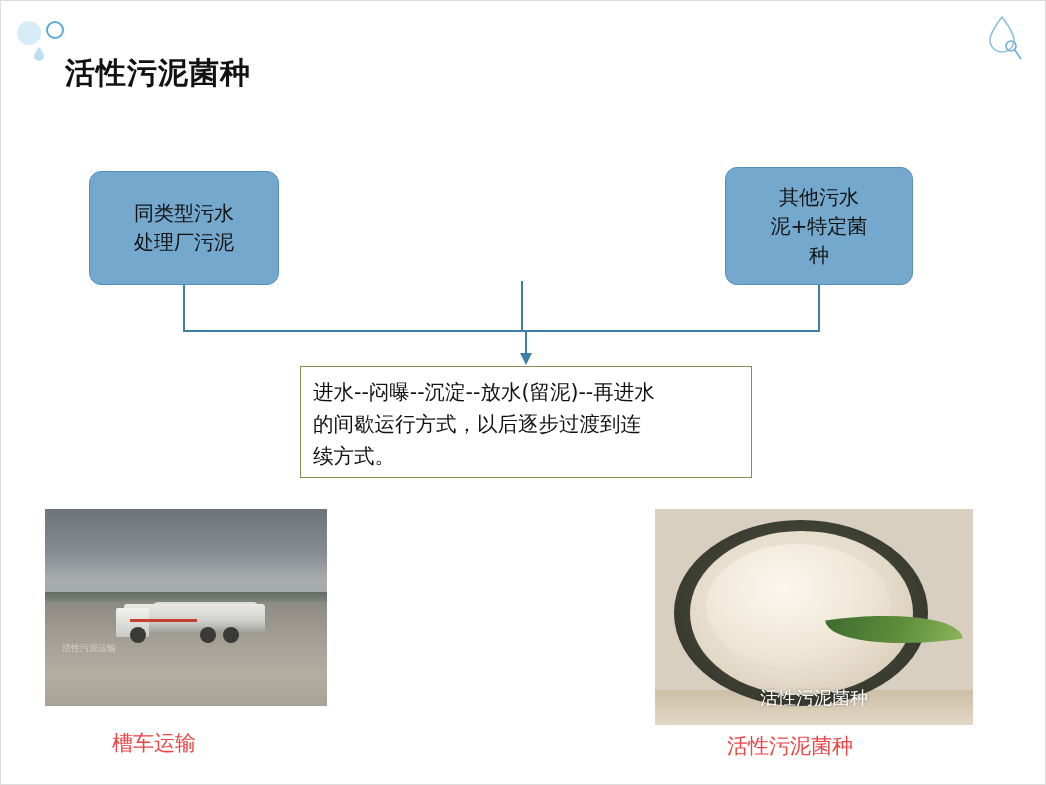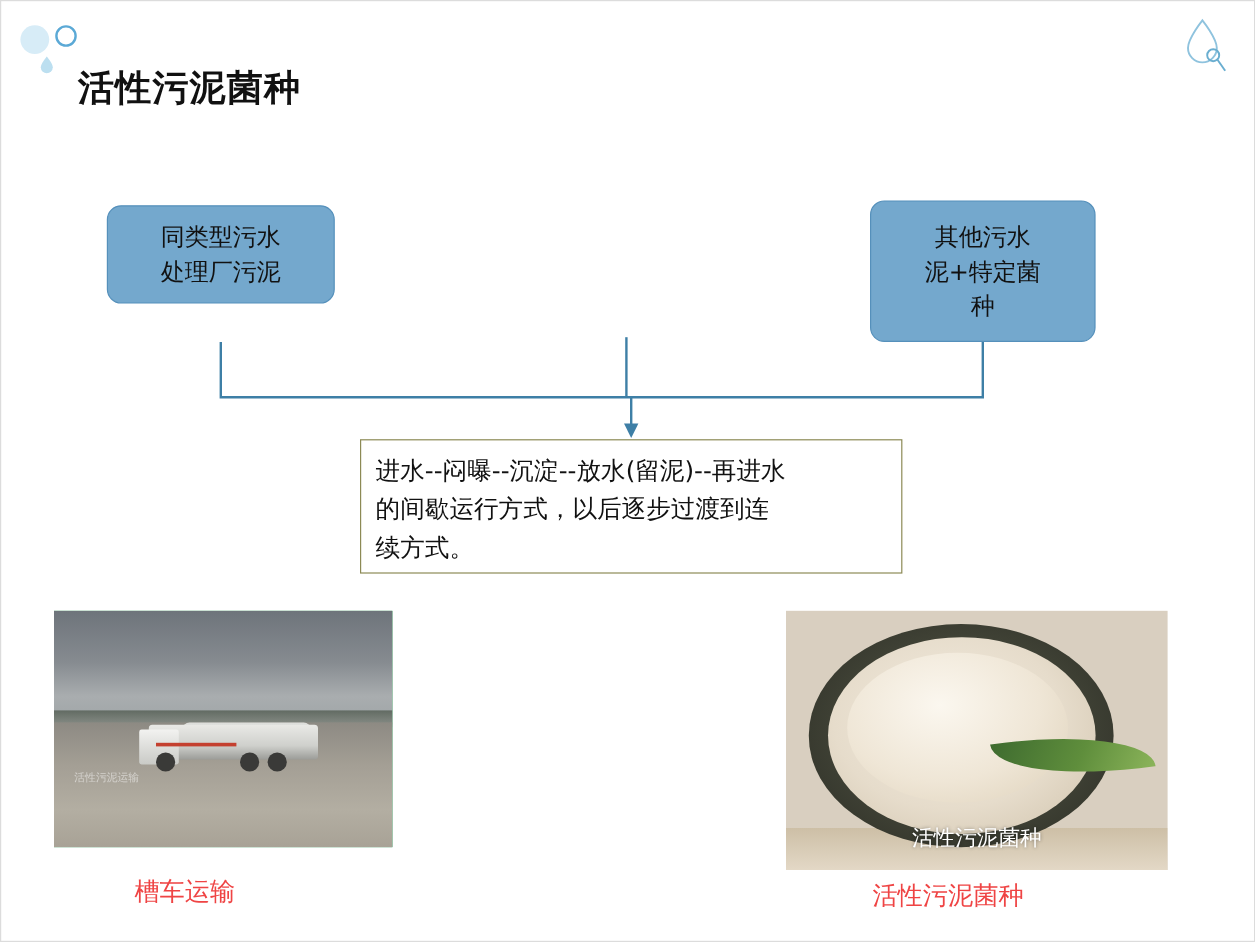--- a/index.html
+++ b/index.html
@@ -62,7 +62,7 @@
     box-sizing: border-box;
     padding: 6px 10px;
   }
-  #box-1 { left: 88px;  top: 170px; width: 190px; height: 82px; }
+  #box-1 { left: 88px;  top: 170px; width: 190px; height: 114px; }
   #box-2 { left: 428px; top: 170px; width: 186px; height: 110px; }
   #box-3 { left: 724px; top: 166px; width: 188px; height: 118px; }
 

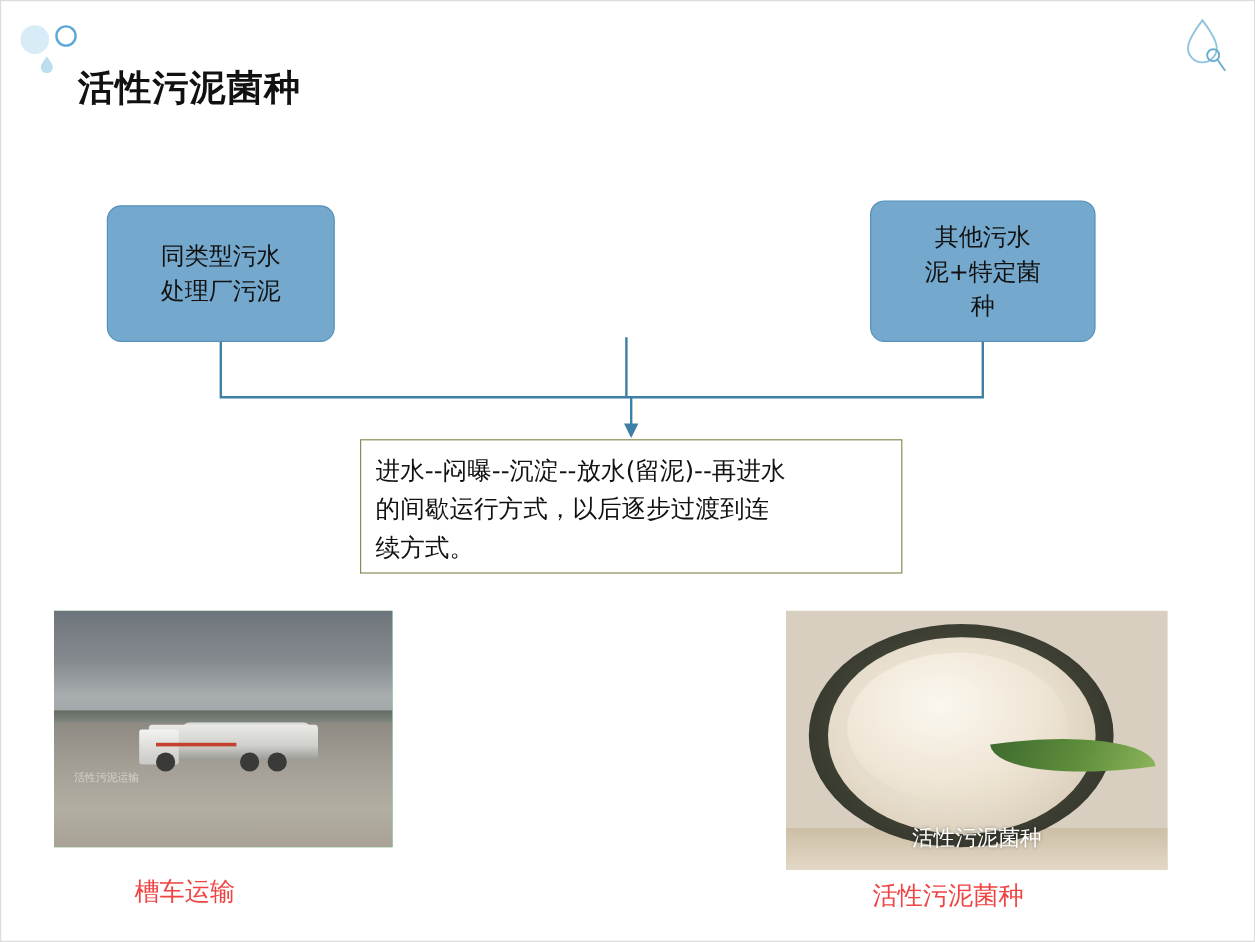--- a/index.html
+++ b/index.html
@@ -106,7 +106,7 @@
     top: 508px;
     width: 282px;
     height: 197px;
-    background: #15803d;
+    background: #701a75;
   }
   #photo-powder {
     left: 654px;

